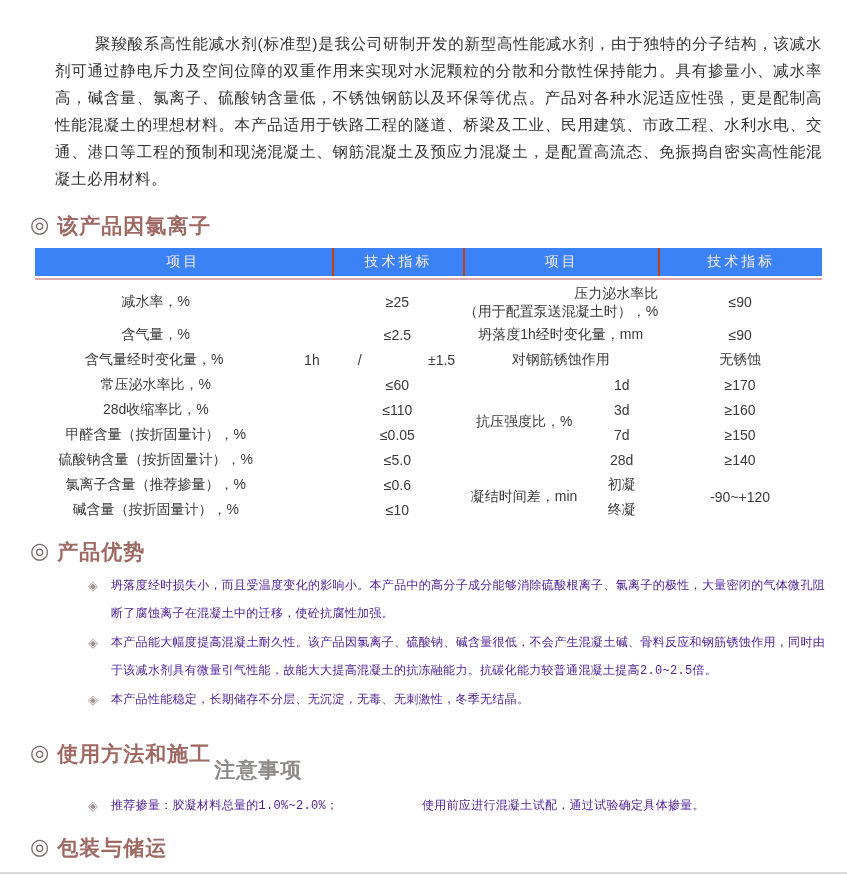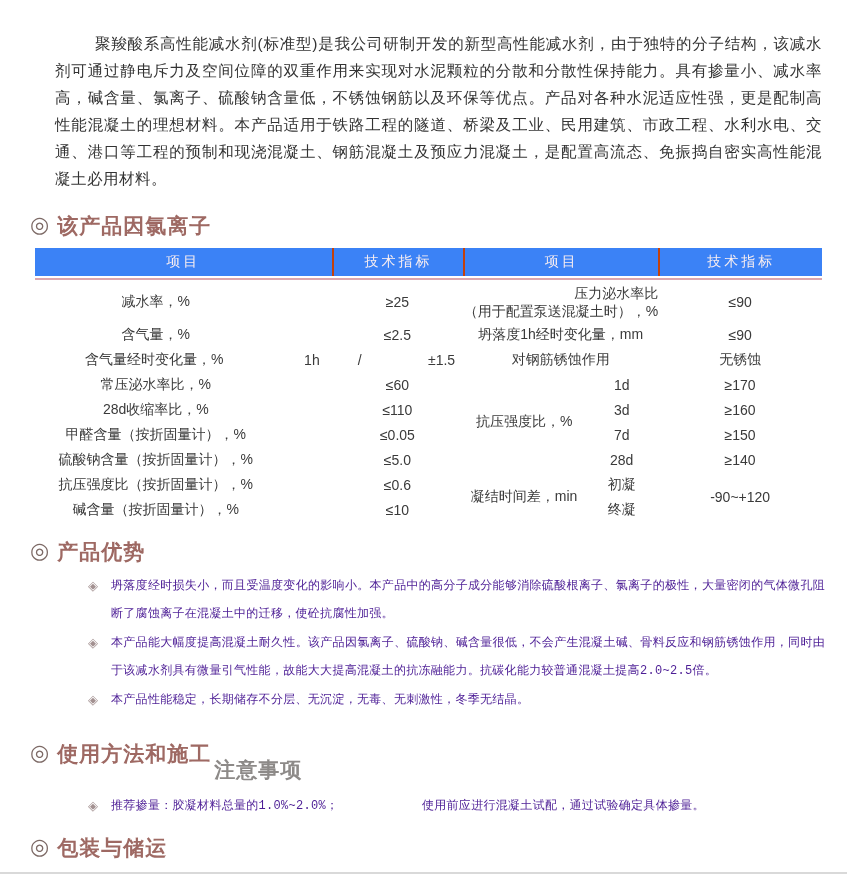--- a/index.html
+++ b/index.html
@@ -134,7 +134,7 @@
           <td>≥140</td>
         </tr>
         <tr>
-          <td class="lbl">抗压强度比（按折固量计），%</td>
+          <td class="lbl">氯离子含量（推荐掺量），%</td>
           <td>≤0.6</td>
           <td rowspan="2">凝结时间差，min</td>
           <td>初凝</td>

